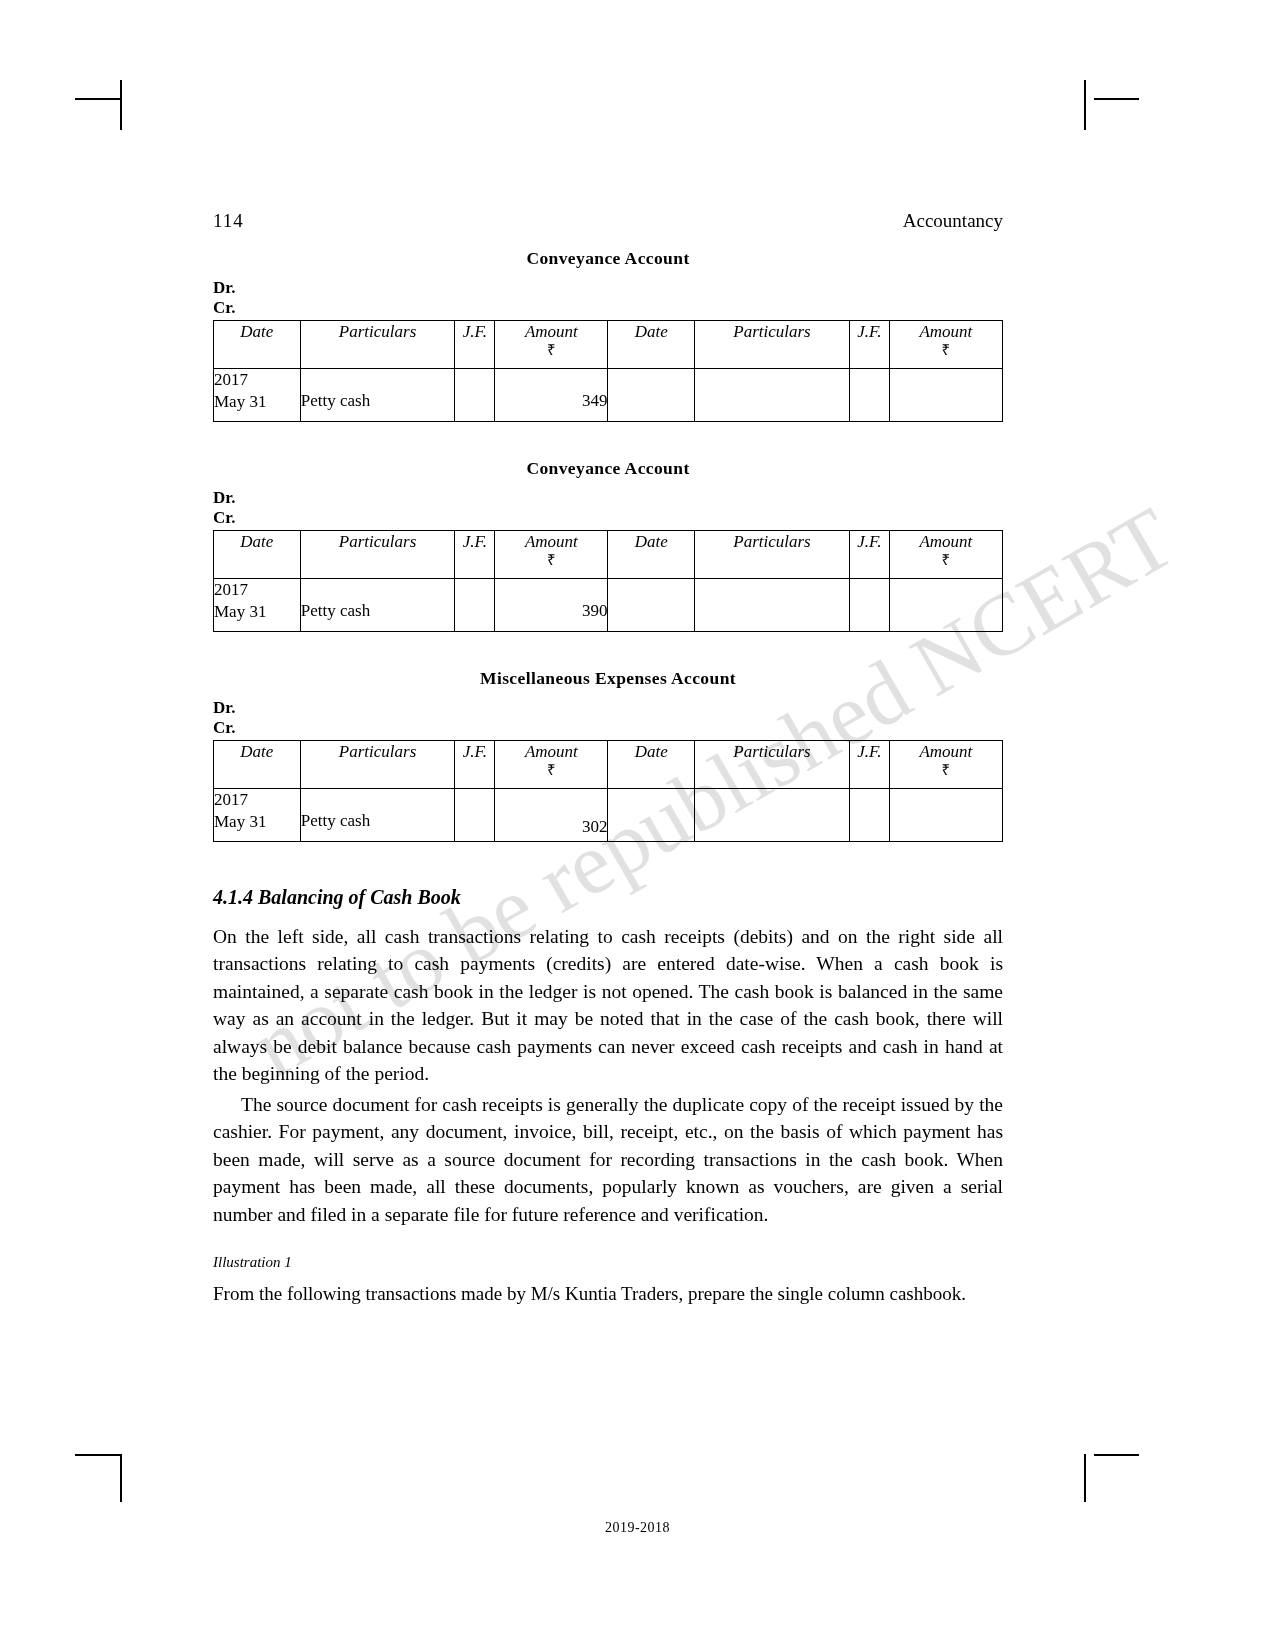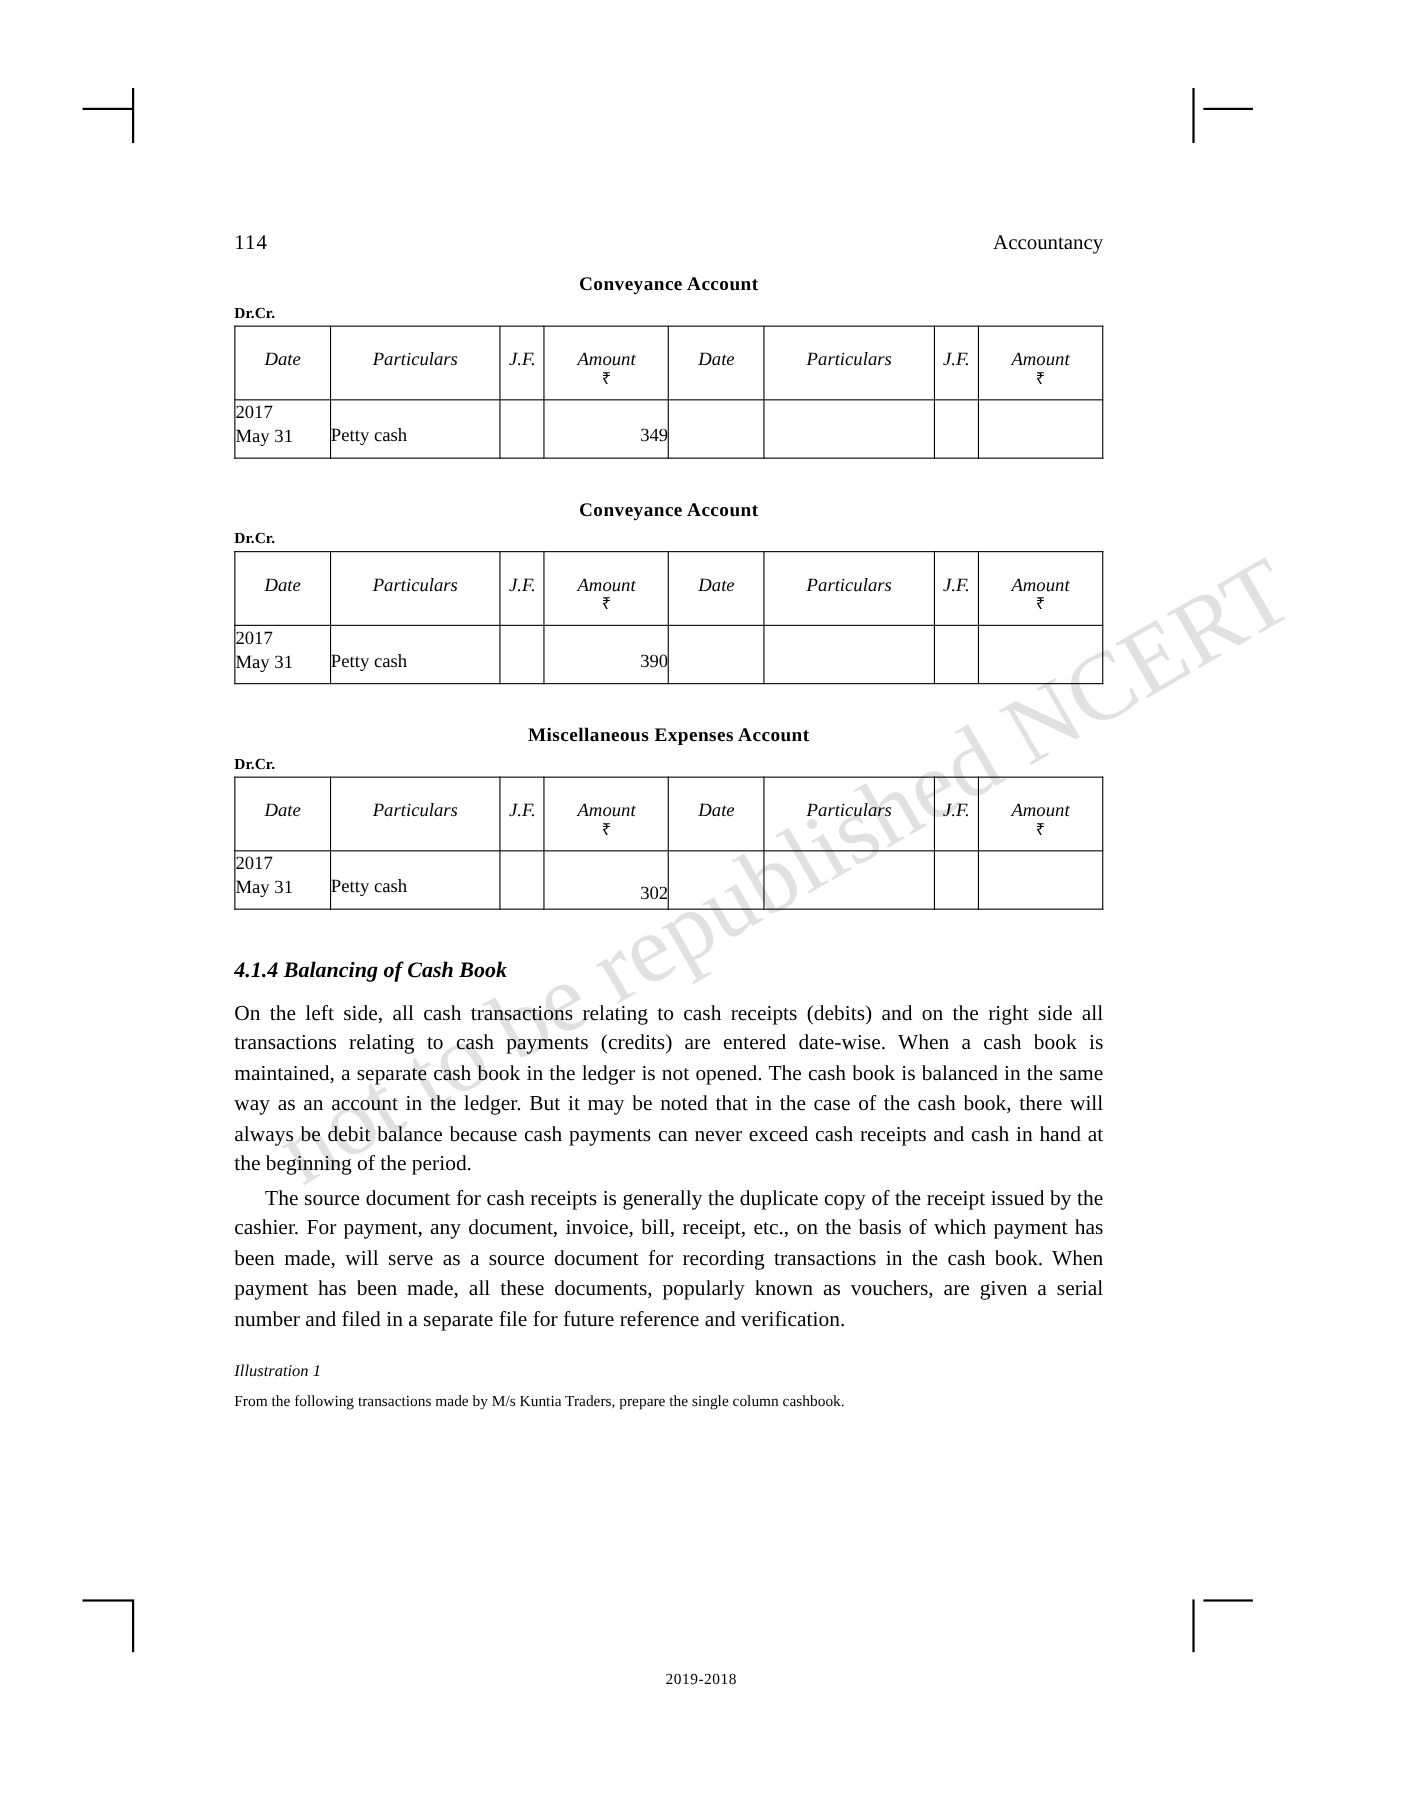--- a/index.html
+++ b/index.html
@@ -60,9 +60,11 @@
 
   .drcr {
     display: flex;
+    justify-content: space-between;
     font-weight: bold;
-    font-size: 14px;
+    font-size: 17px;
     margin-bottom: 2px;
+    flex-direction: column;
   }
 
   table.ledger {

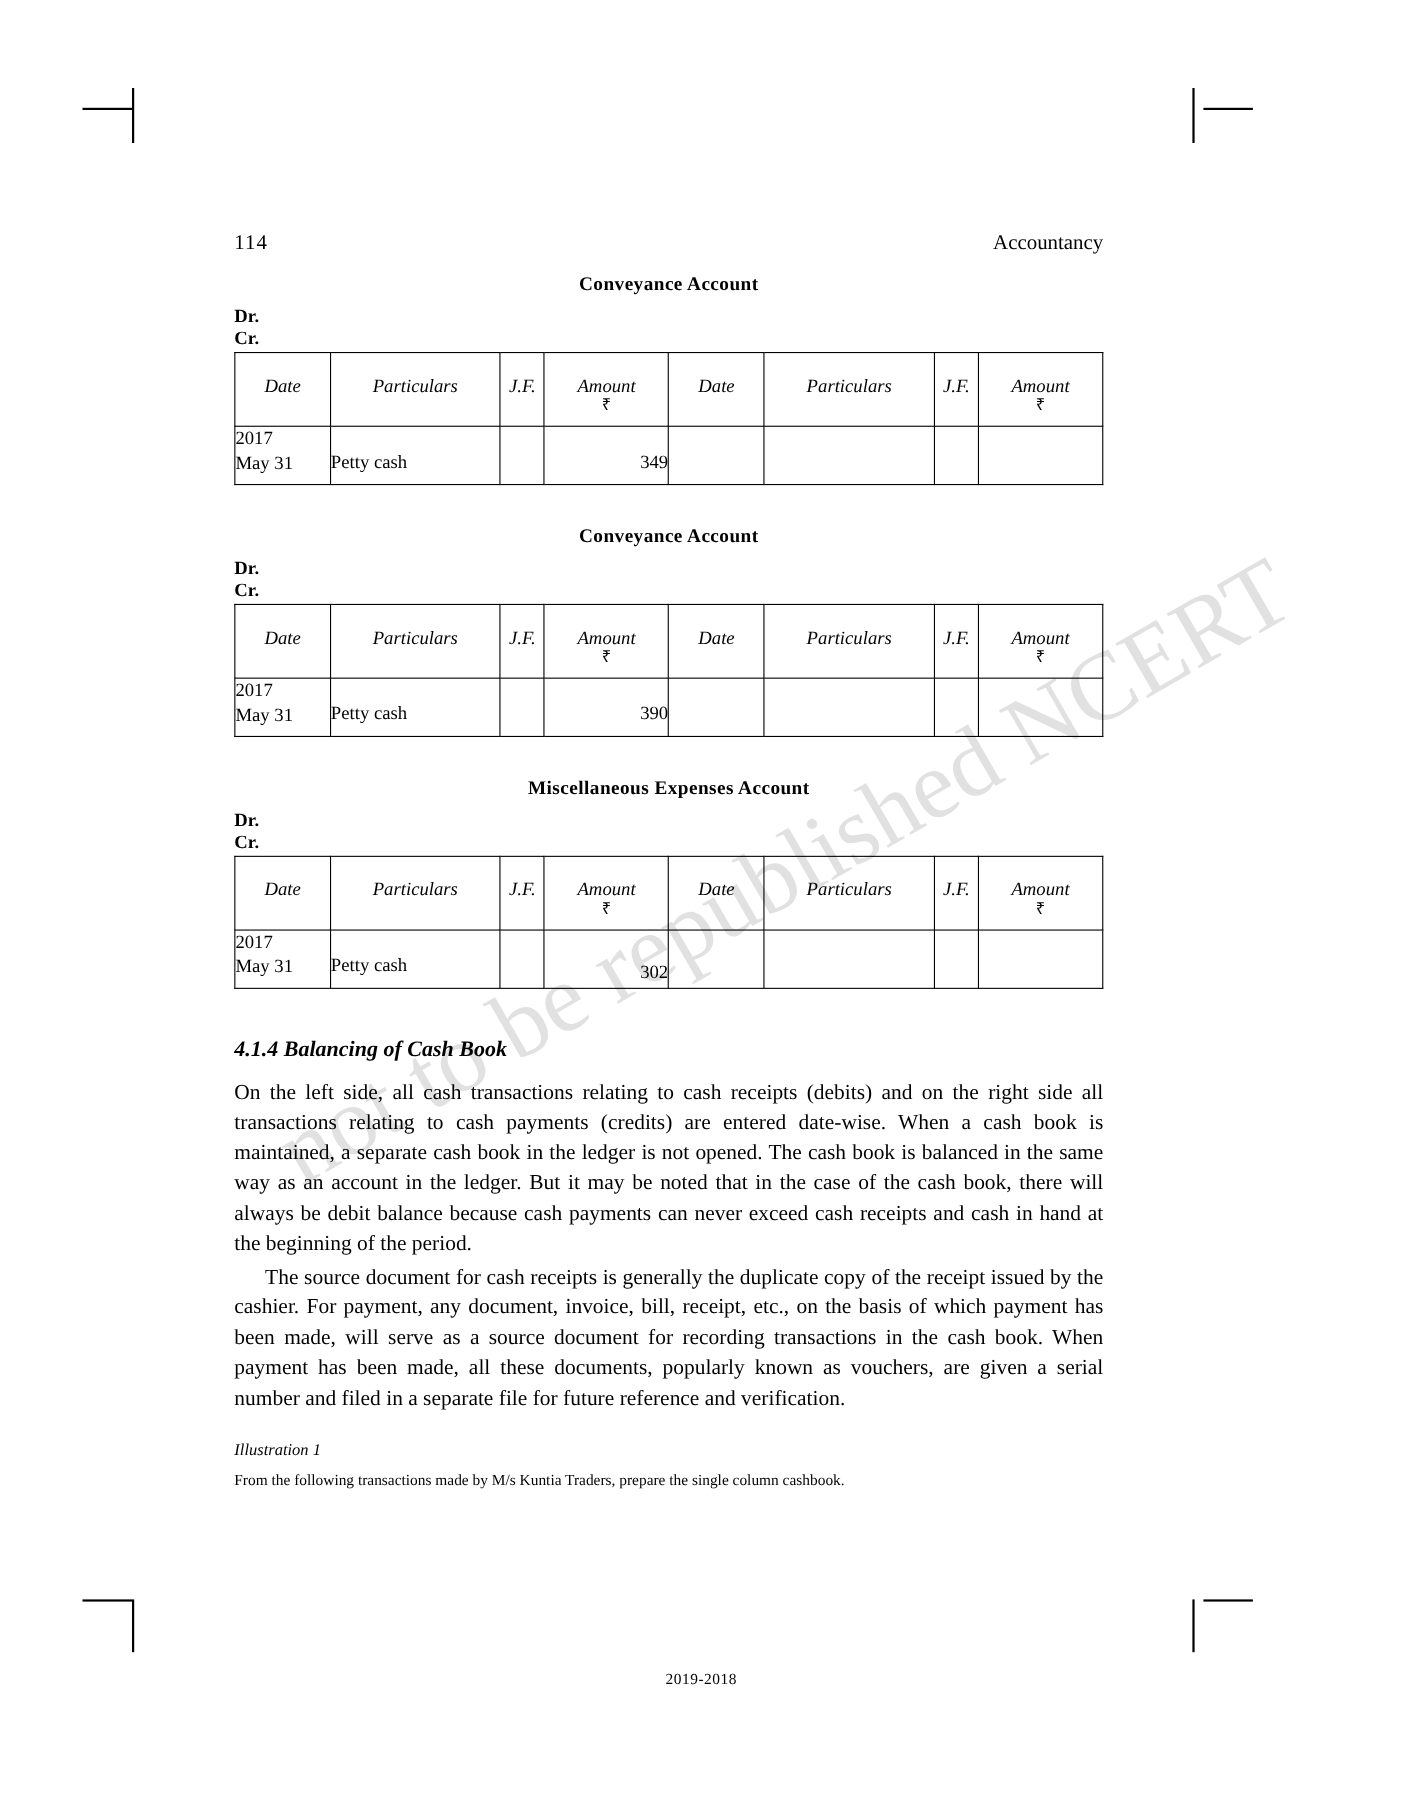--- a/index.html
+++ b/index.html
@@ -83,7 +83,7 @@
     font-size: 17px;
     text-align: center;
     height: 46px;
-    padding-top: 20px;
+    padding-top: 1px;
   }
   table.ledger th .rupee {
     display: block;

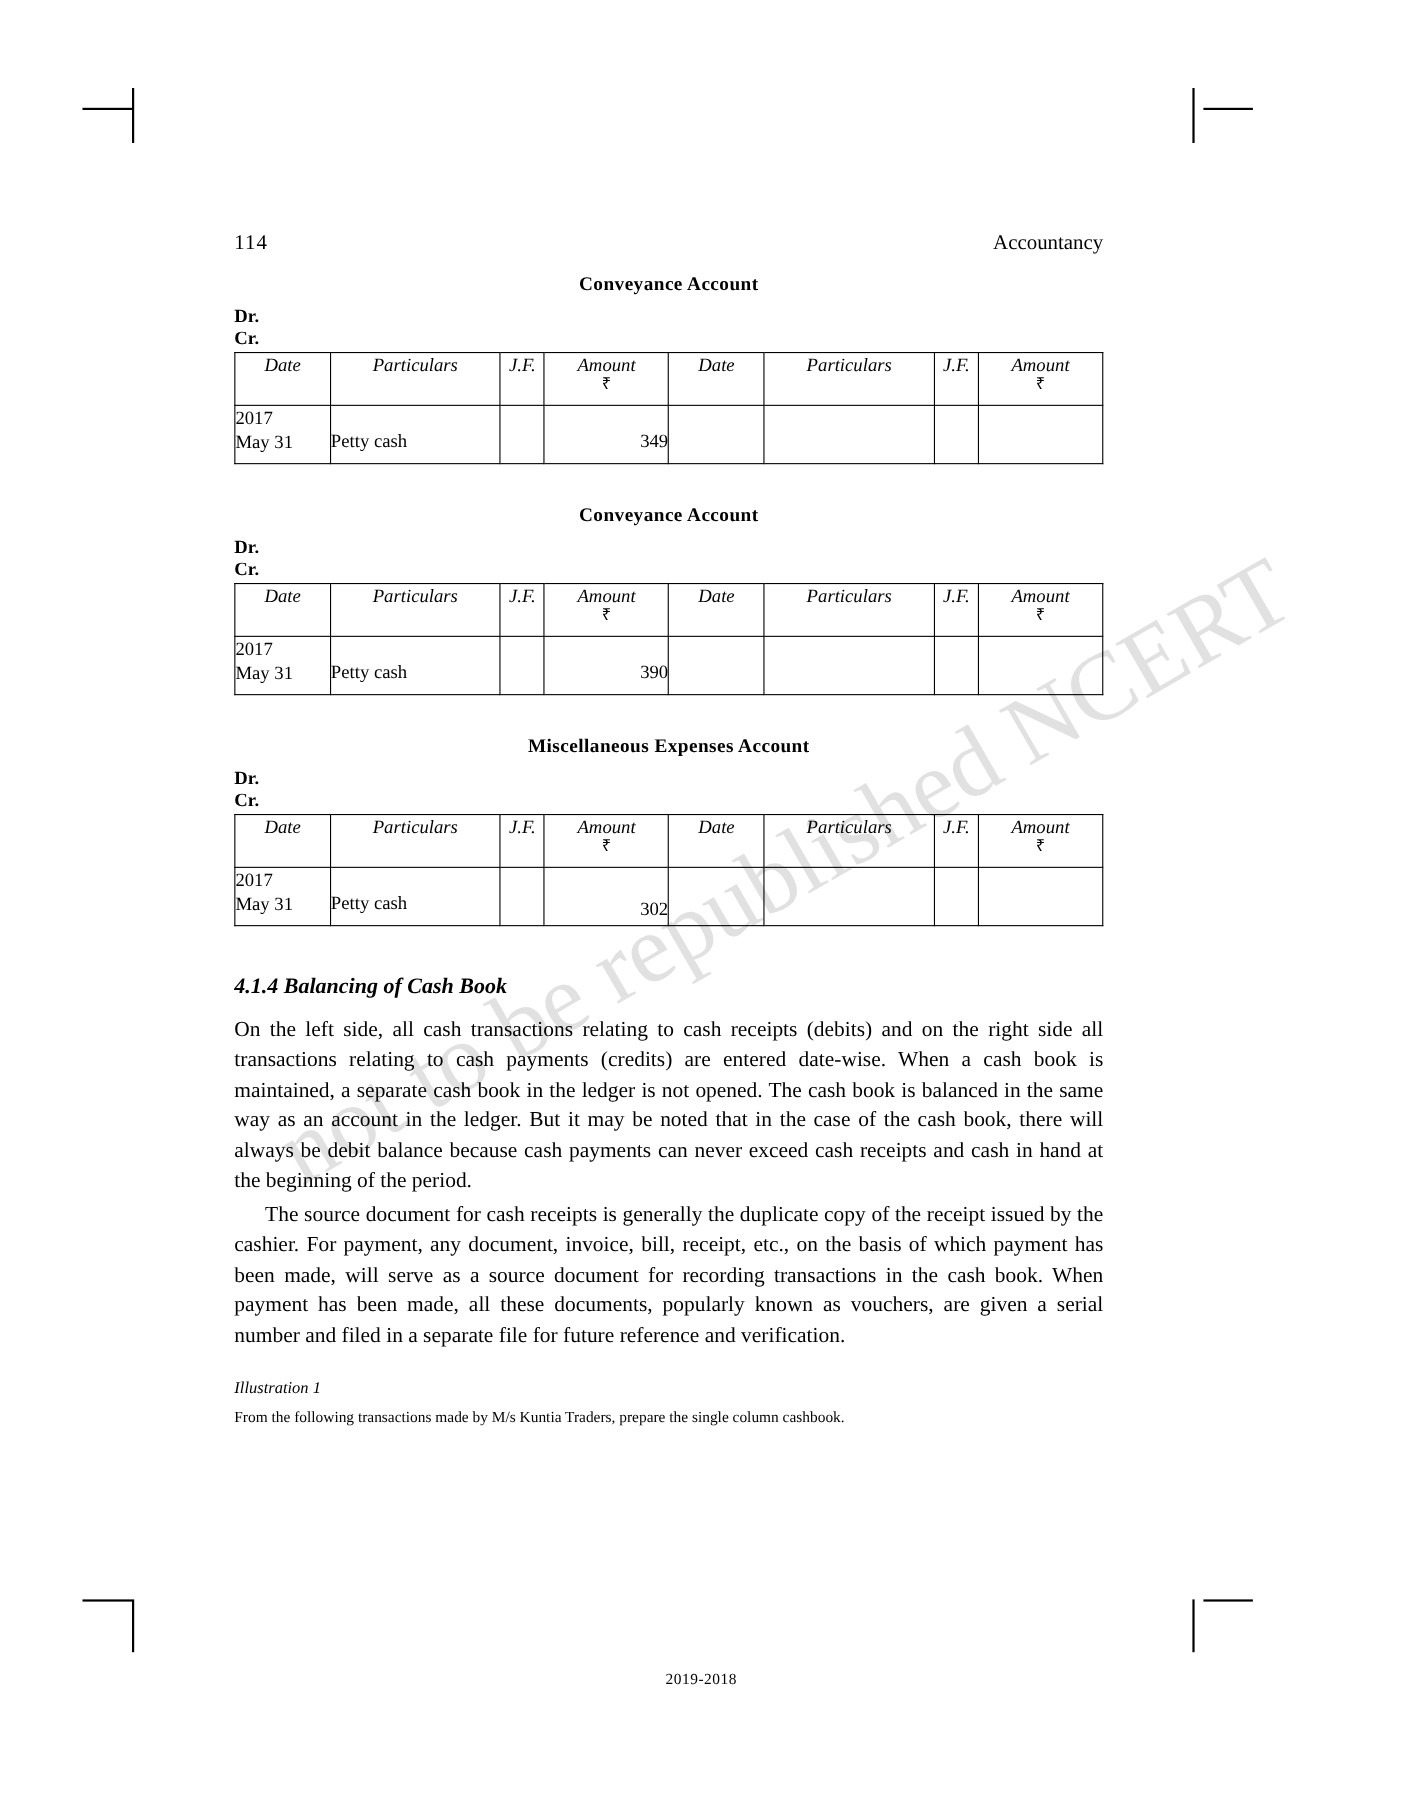--- a/index.html
+++ b/index.html
@@ -127,7 +127,7 @@
     margin: 26px 0 10px 0;
   }
   p.illus-body {
-    font-size: 14px;
+    font-size: 19px;
     line-height: 1.34;
     text-align: justify;
     margin: 0;

